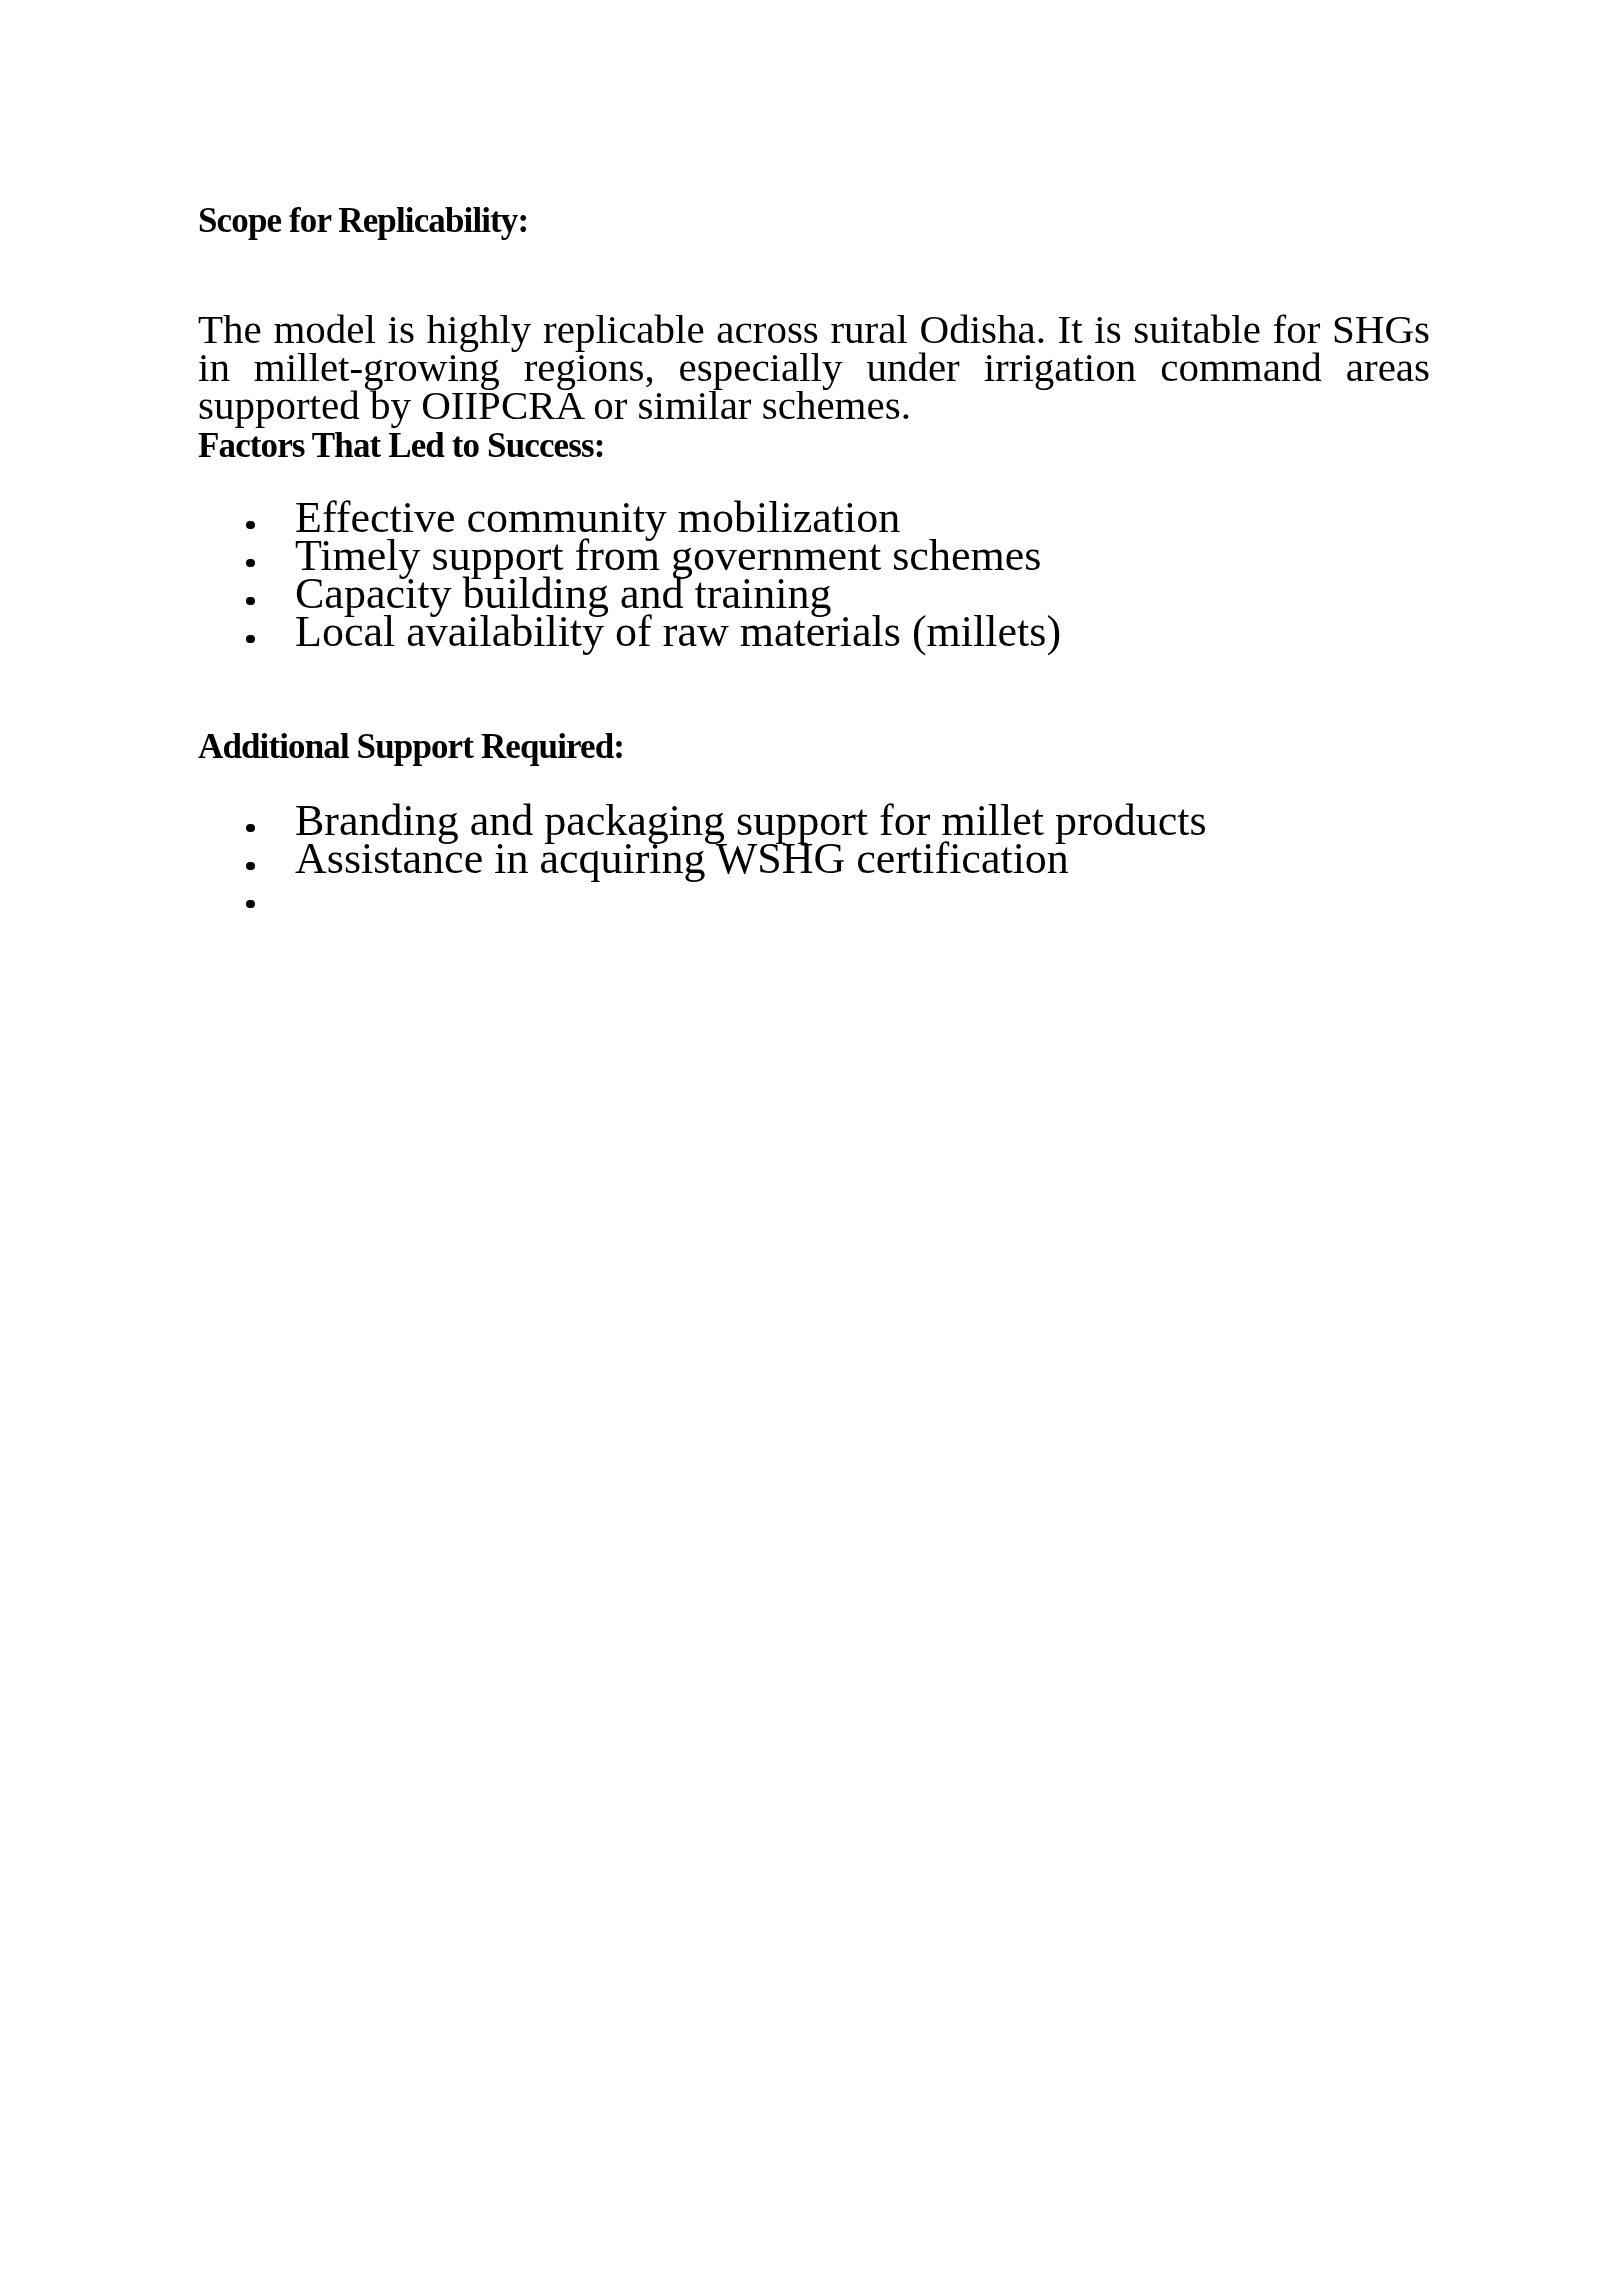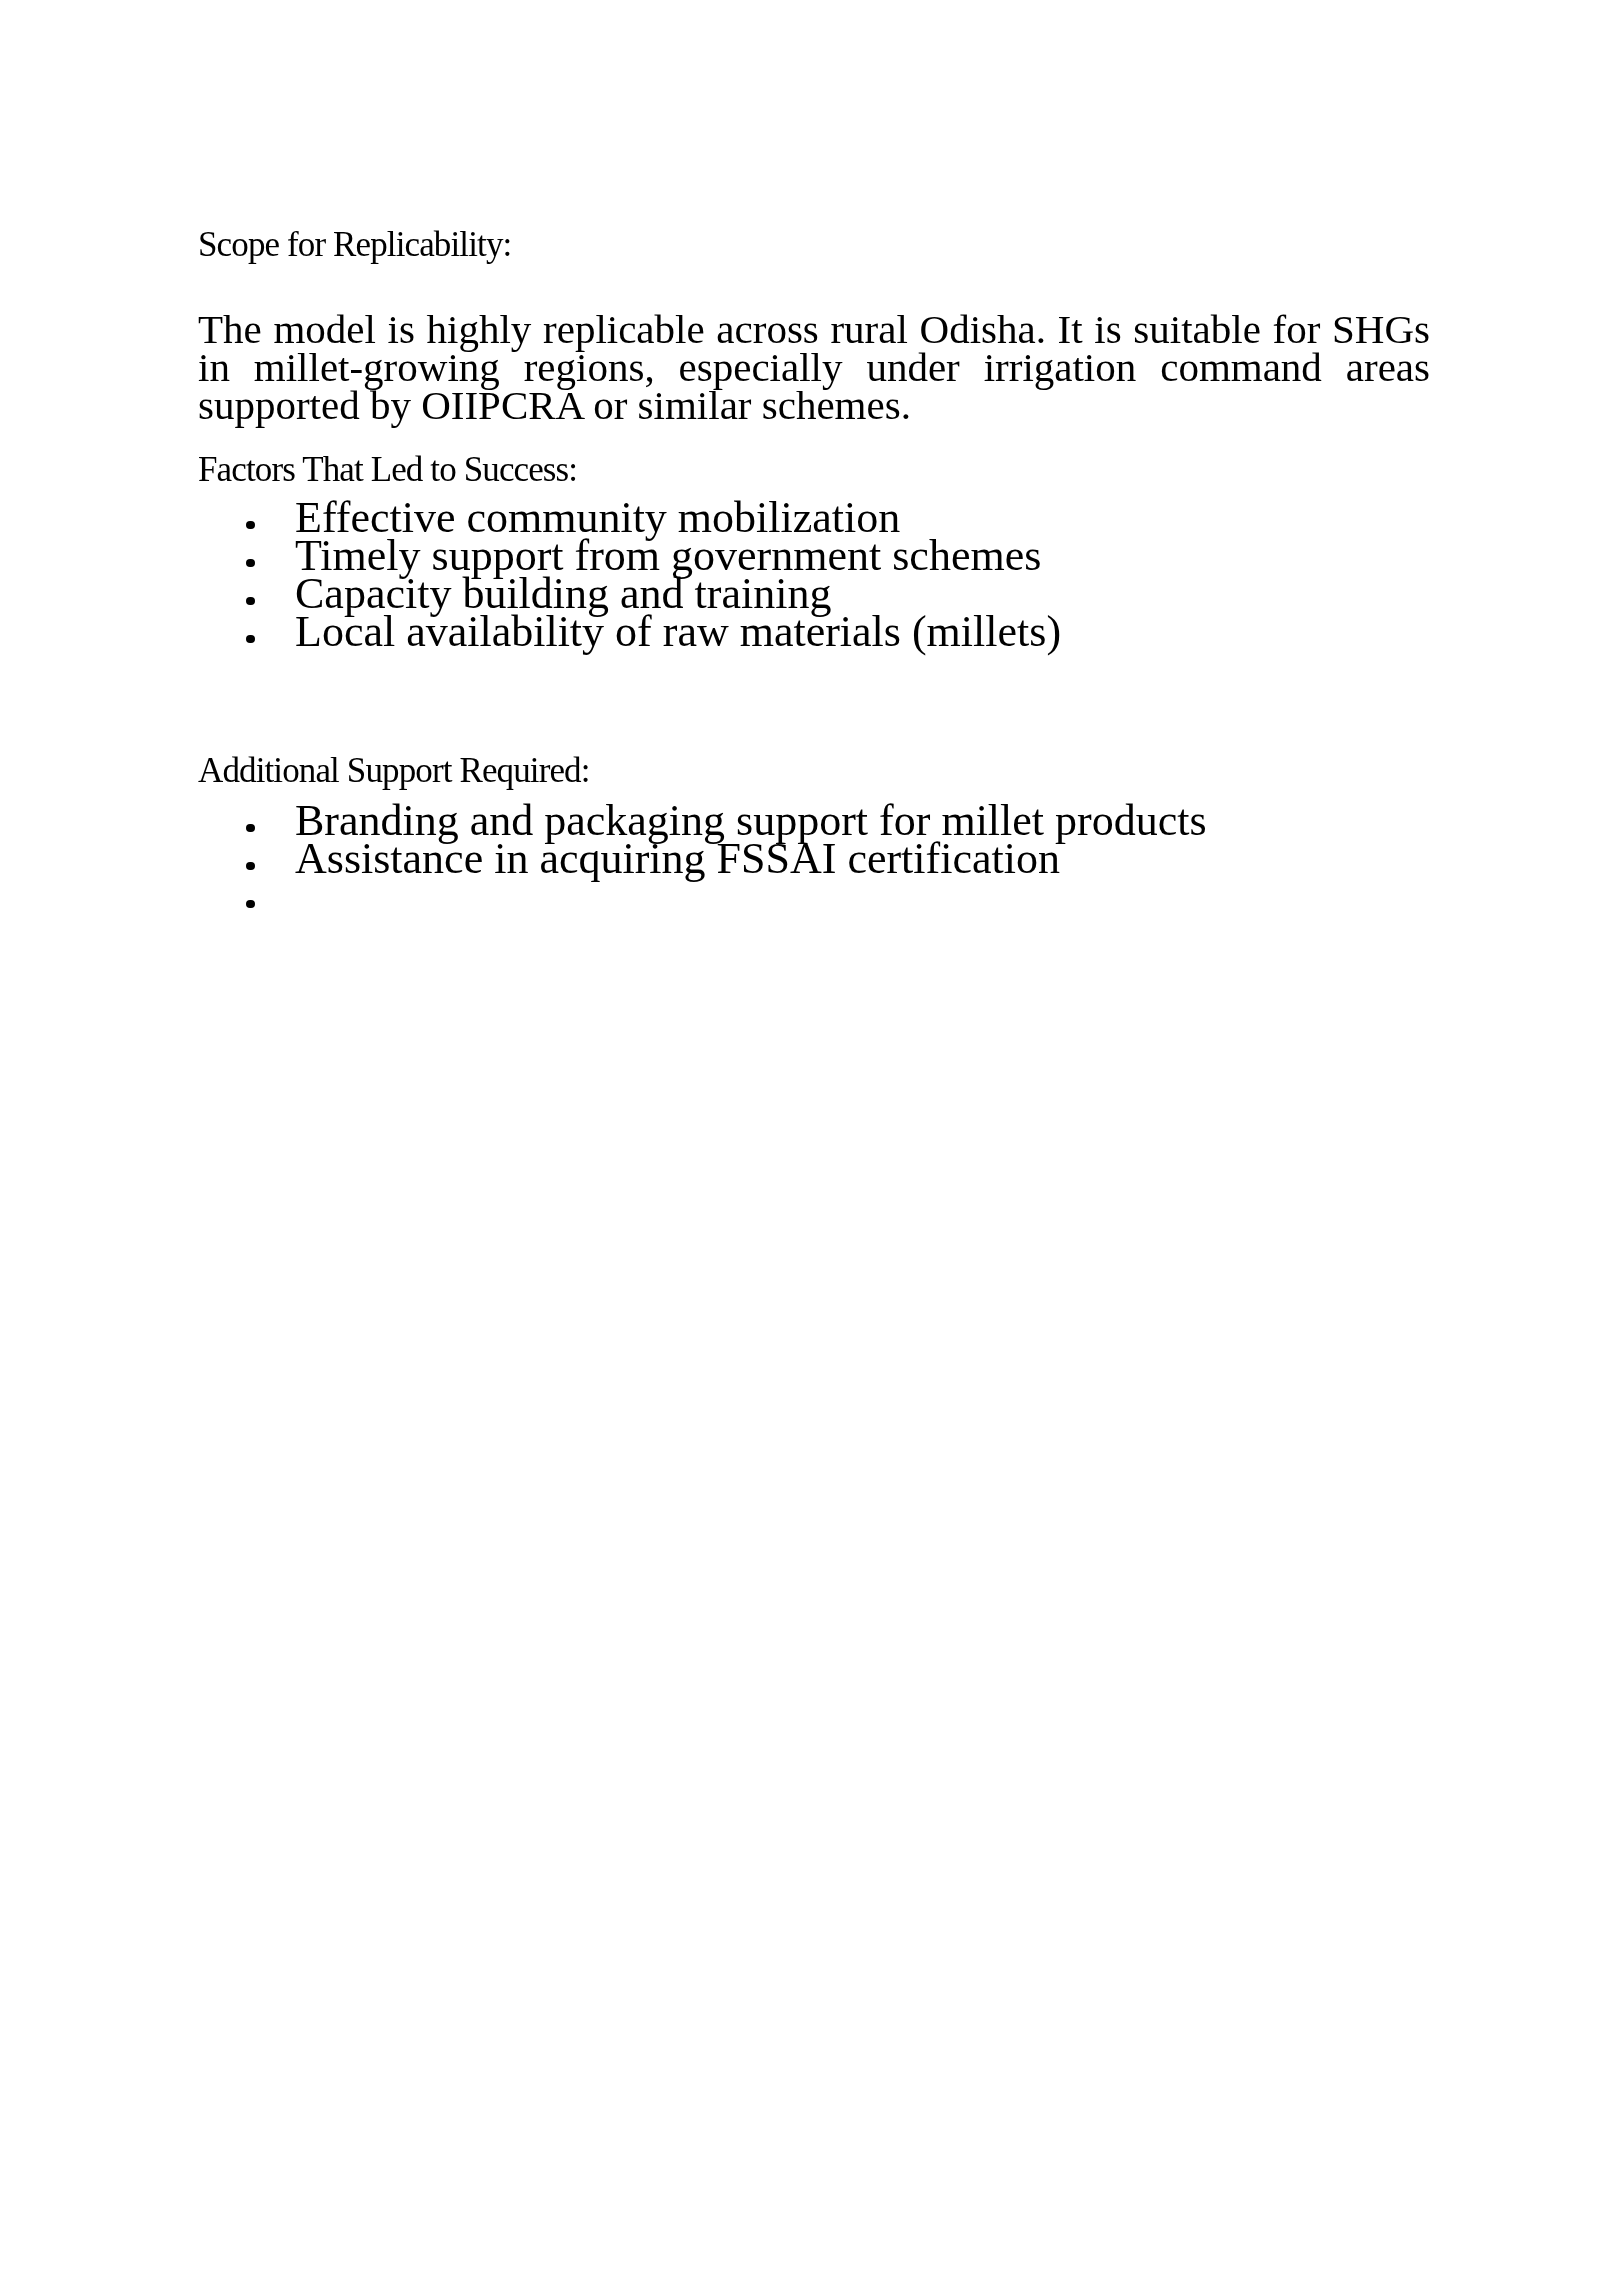--- a/index.html
+++ b/index.html
@@ -22,12 +22,11 @@
     position: absolute;
     left: 198px;
     font-family: "Liberation Serif", "DejaVu Serif", serif;
-    font-weight: 400;
+    font-weight: 700;
     font-size: 35px;
     line-height: 41px;
     letter-spacing: -0.025em;
     white-space: nowrap;
-    margin-top: 24px;
   }
 
   .heading-scope      { top: 200px; }

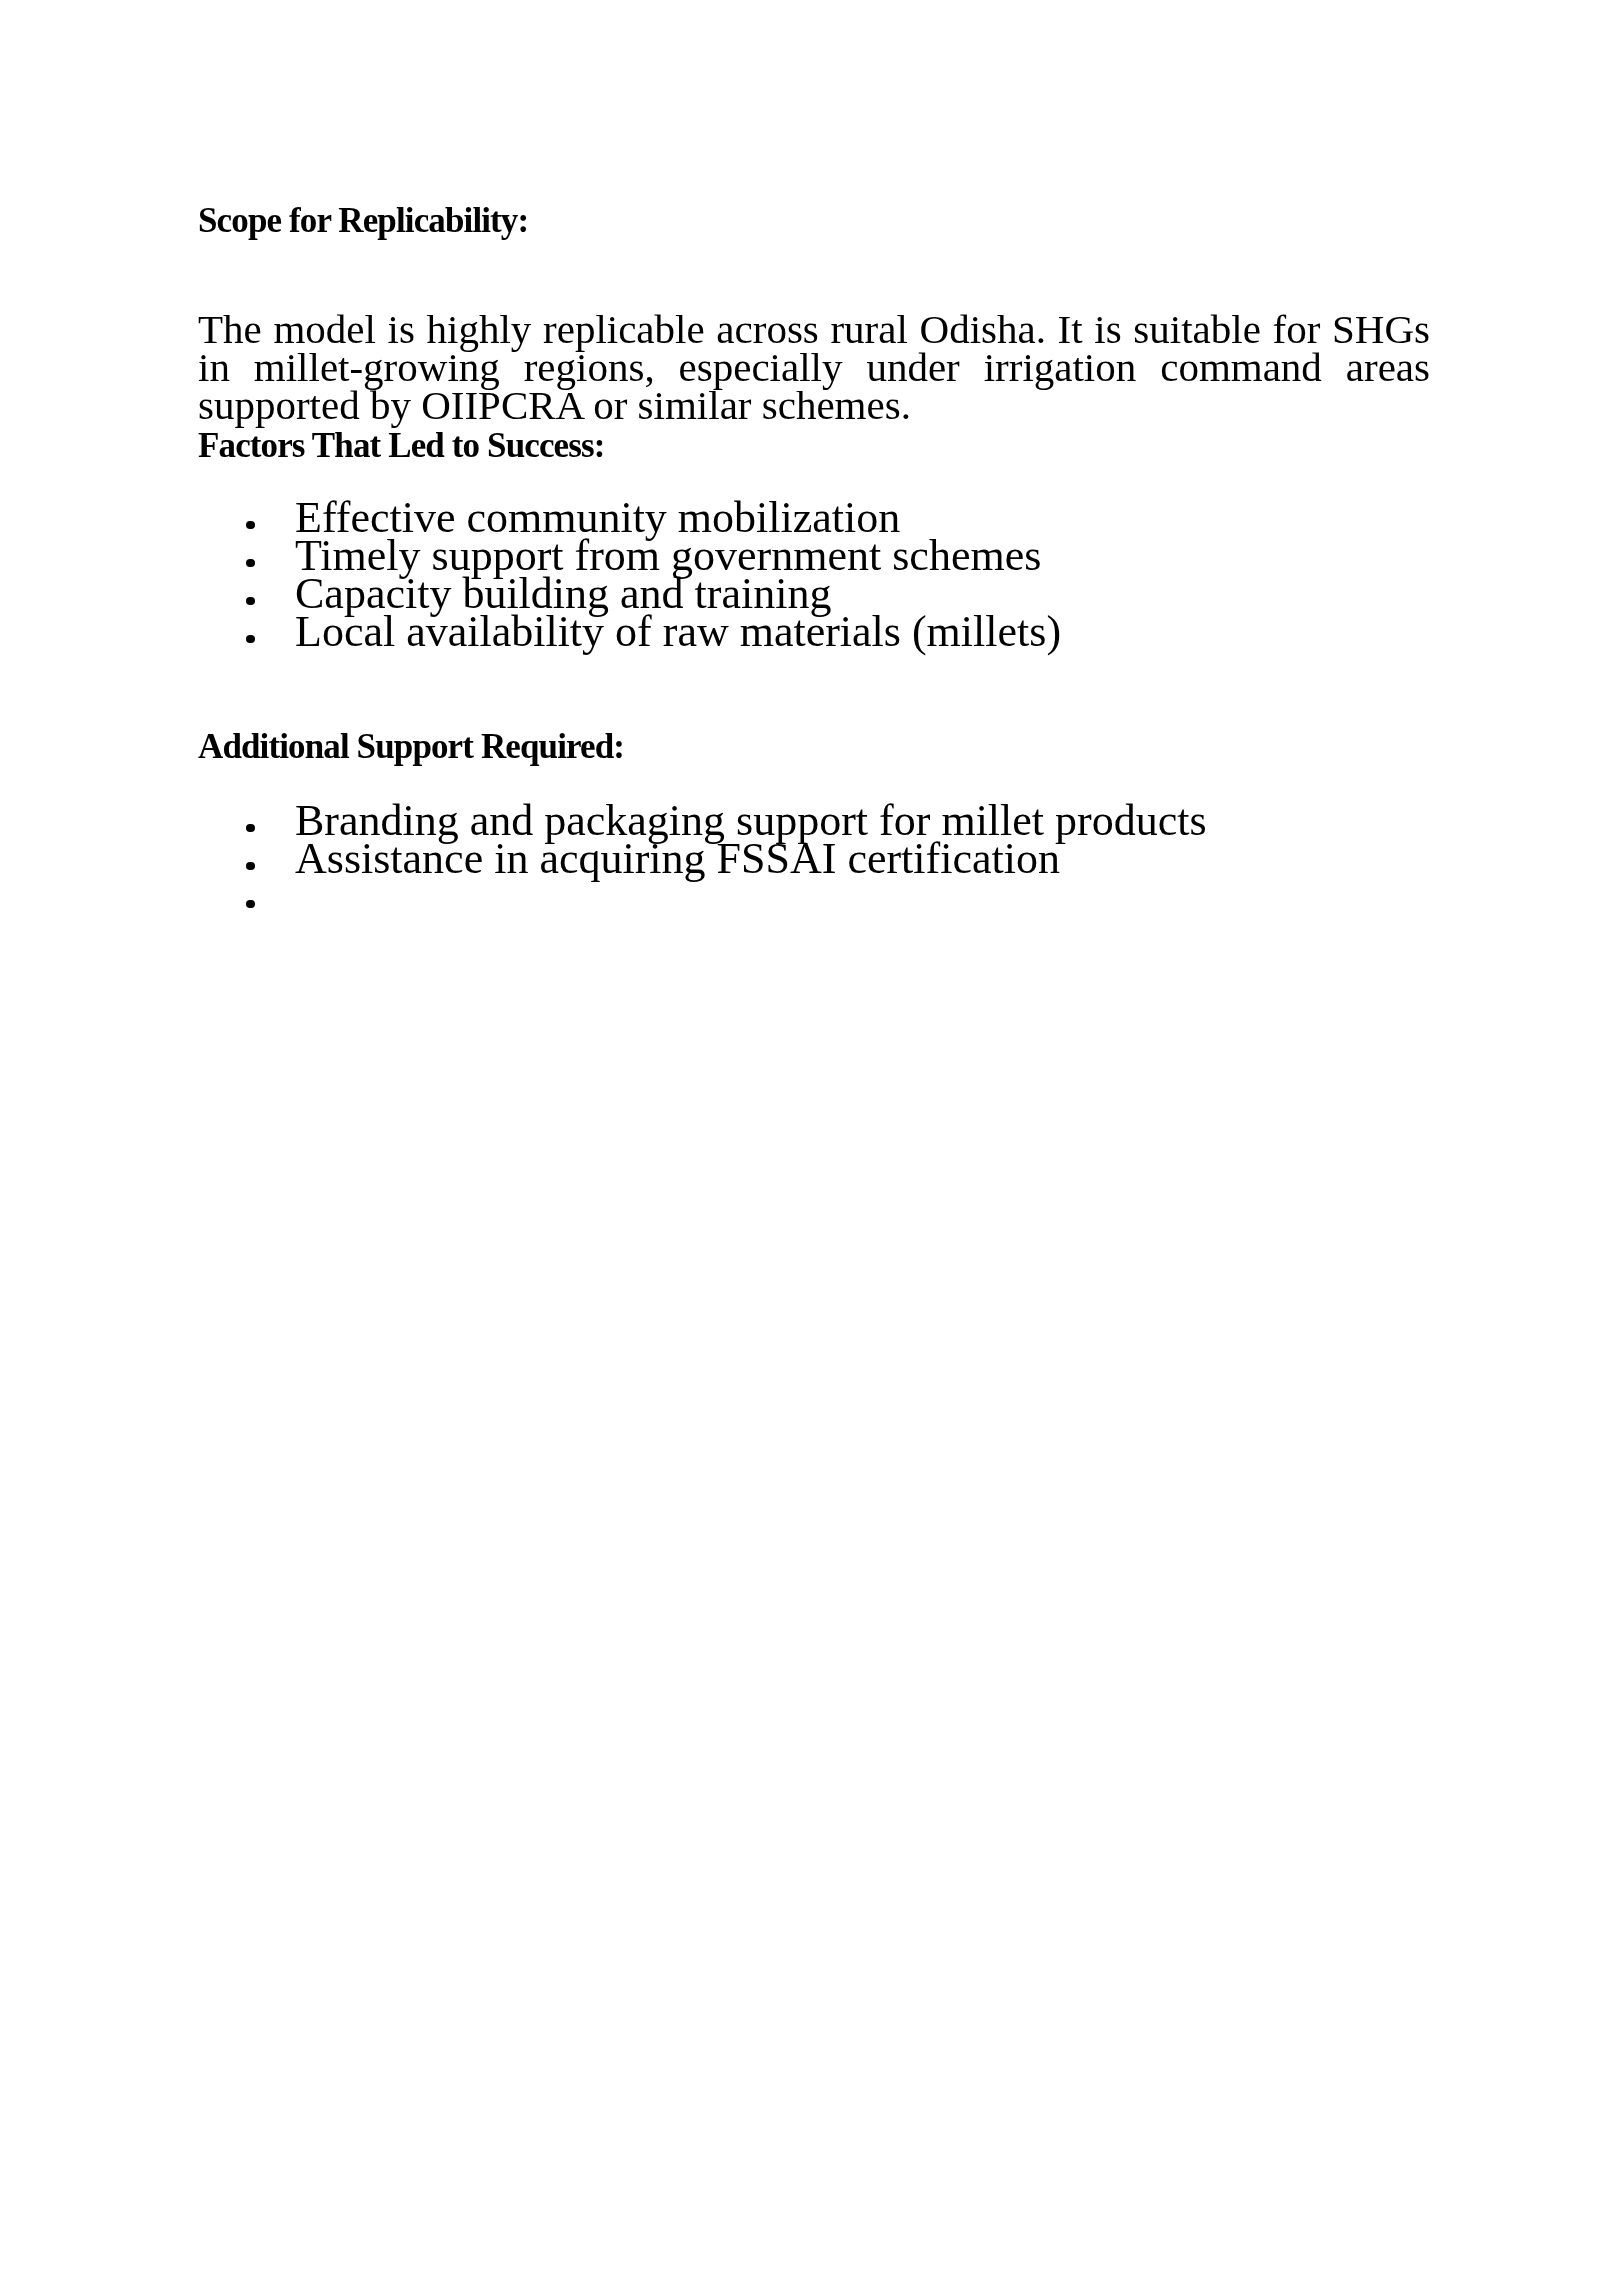--- a/index.html
+++ b/index.html
@@ -112,7 +112,7 @@
     </li>
     <li>
       <span class="bullet-dot"></span>
-      <span>Assistance in acquiring FSSAI certification</span>
+      <span>Assistance in acquiring WSHG certification</span>
     </li>
     <li>
       <span class="bullet-dot"></span>

